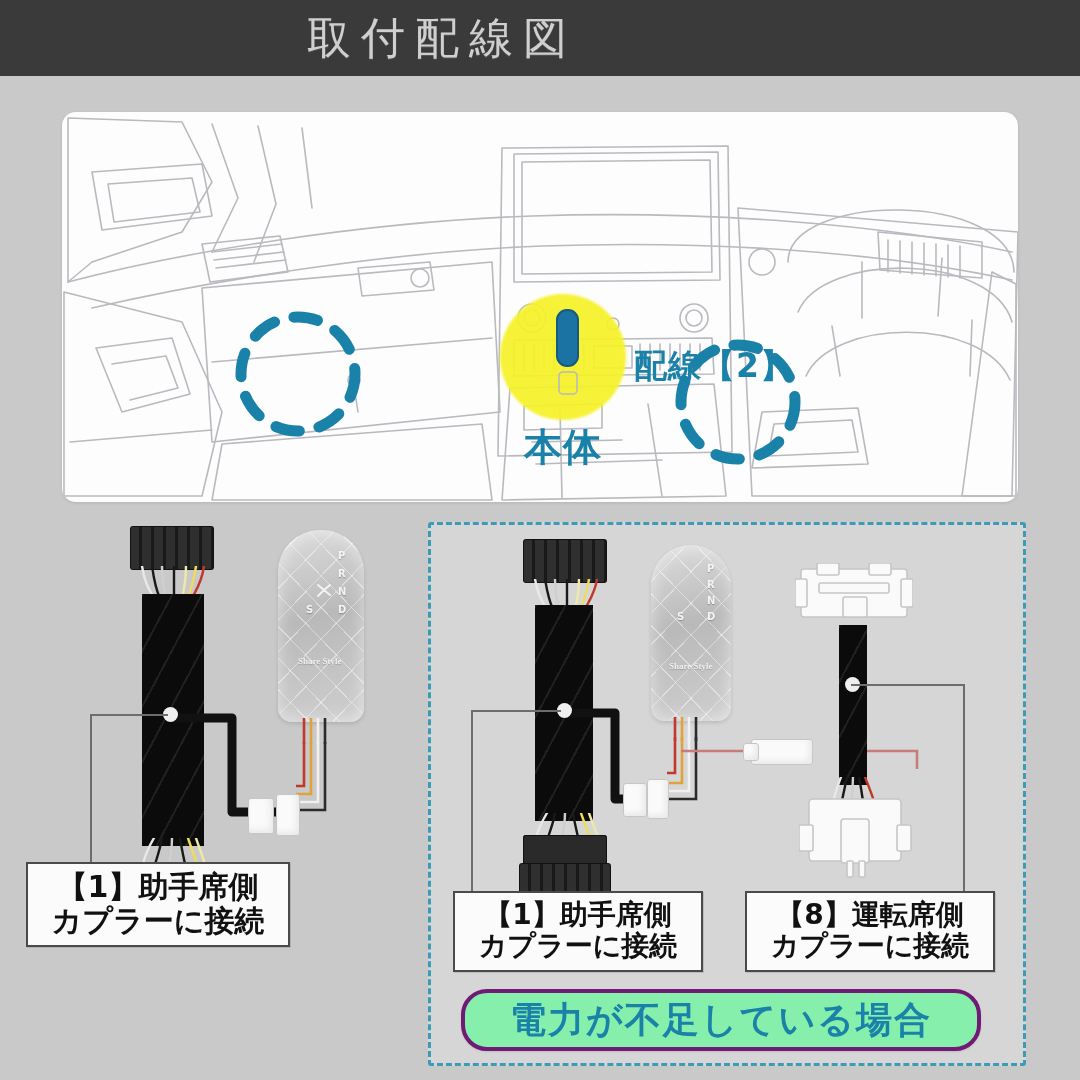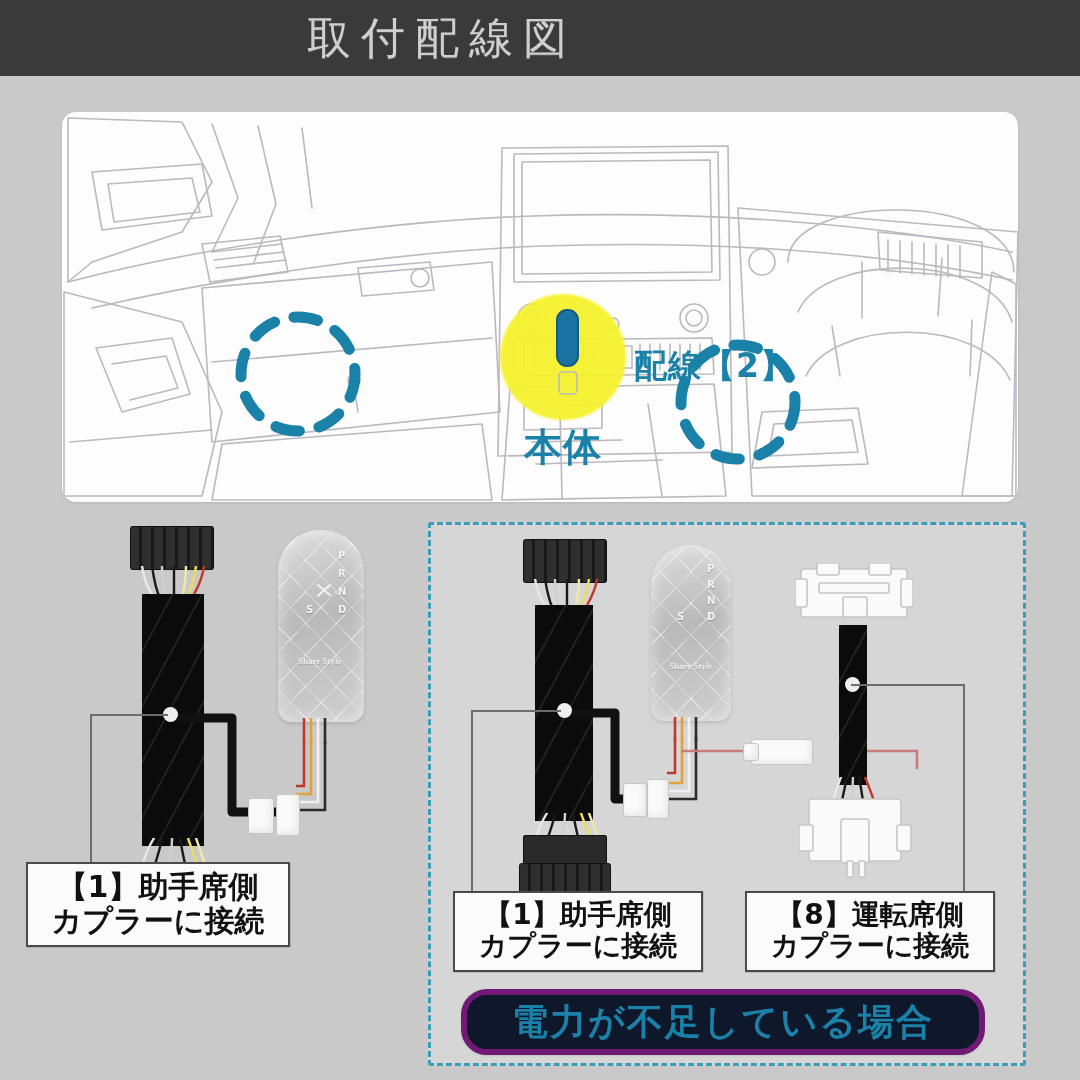--- a/index.html
+++ b/index.html
@@ -130,7 +130,7 @@
   .lb-sm  div{font-size:28px;}
 
   .pill{
-    position:absolute;background:#0f172a;border:6px solid #701a75;
+    position:absolute;background:#86efac;border:4px solid #701a75;
     border-radius:26px;display:flex;align-items:center;justify-content:center;
     box-shadow:0 1px 2px rgba(0,0,0,.10);
   }

